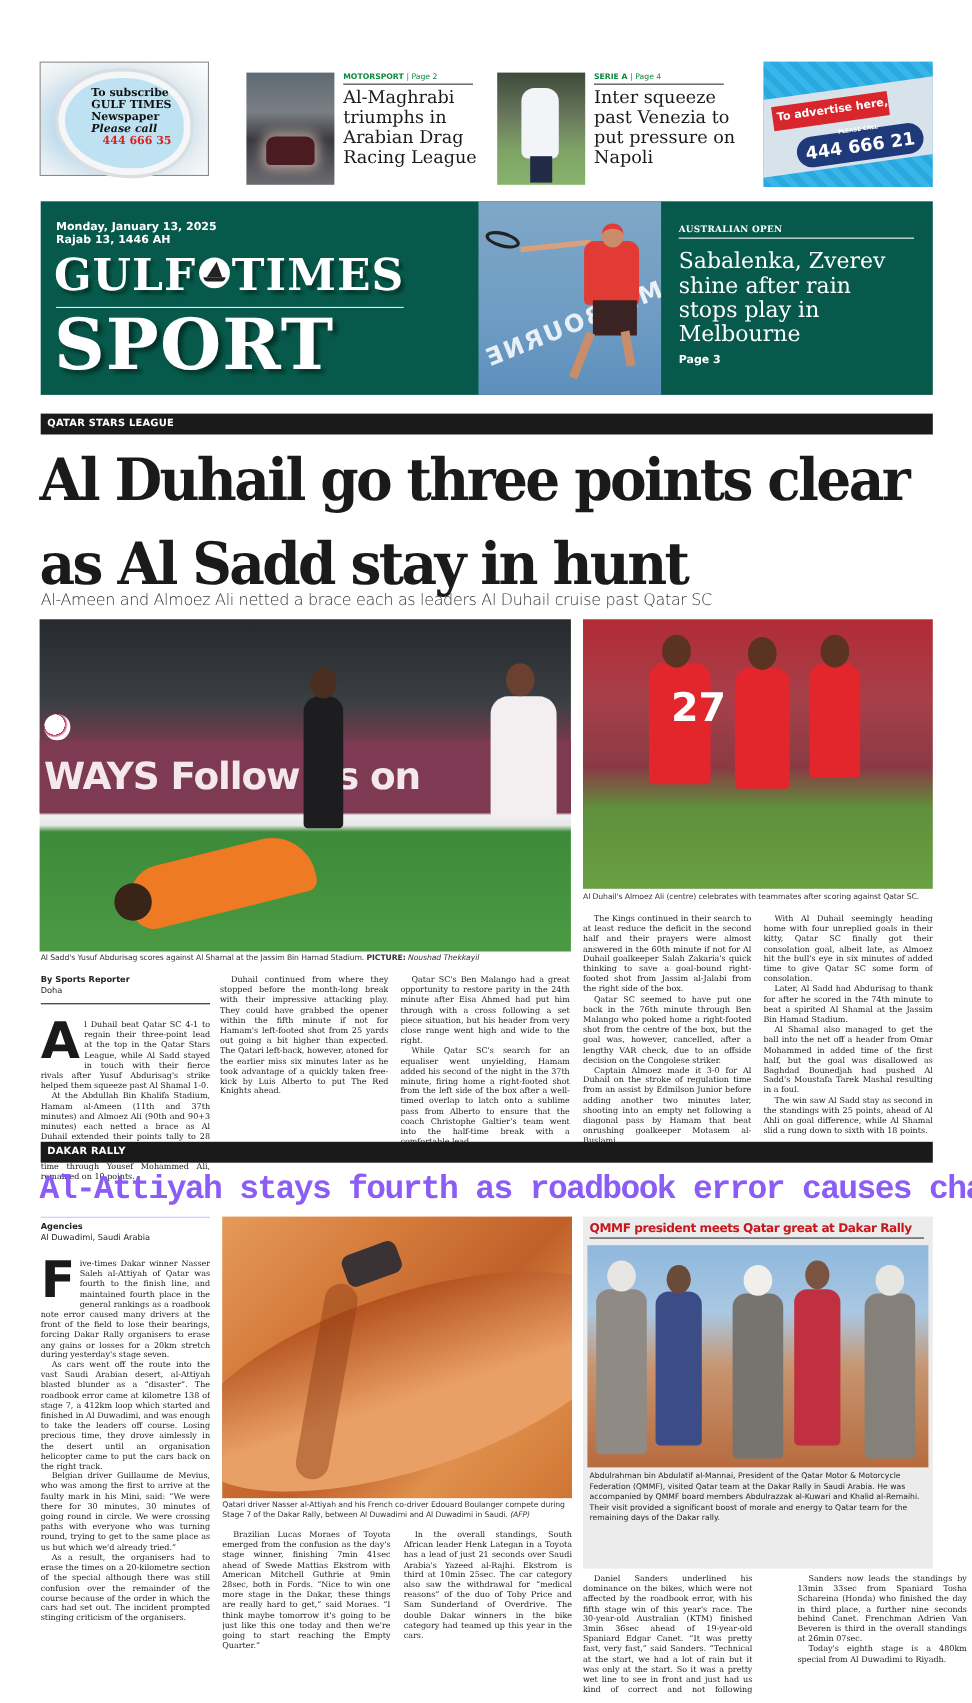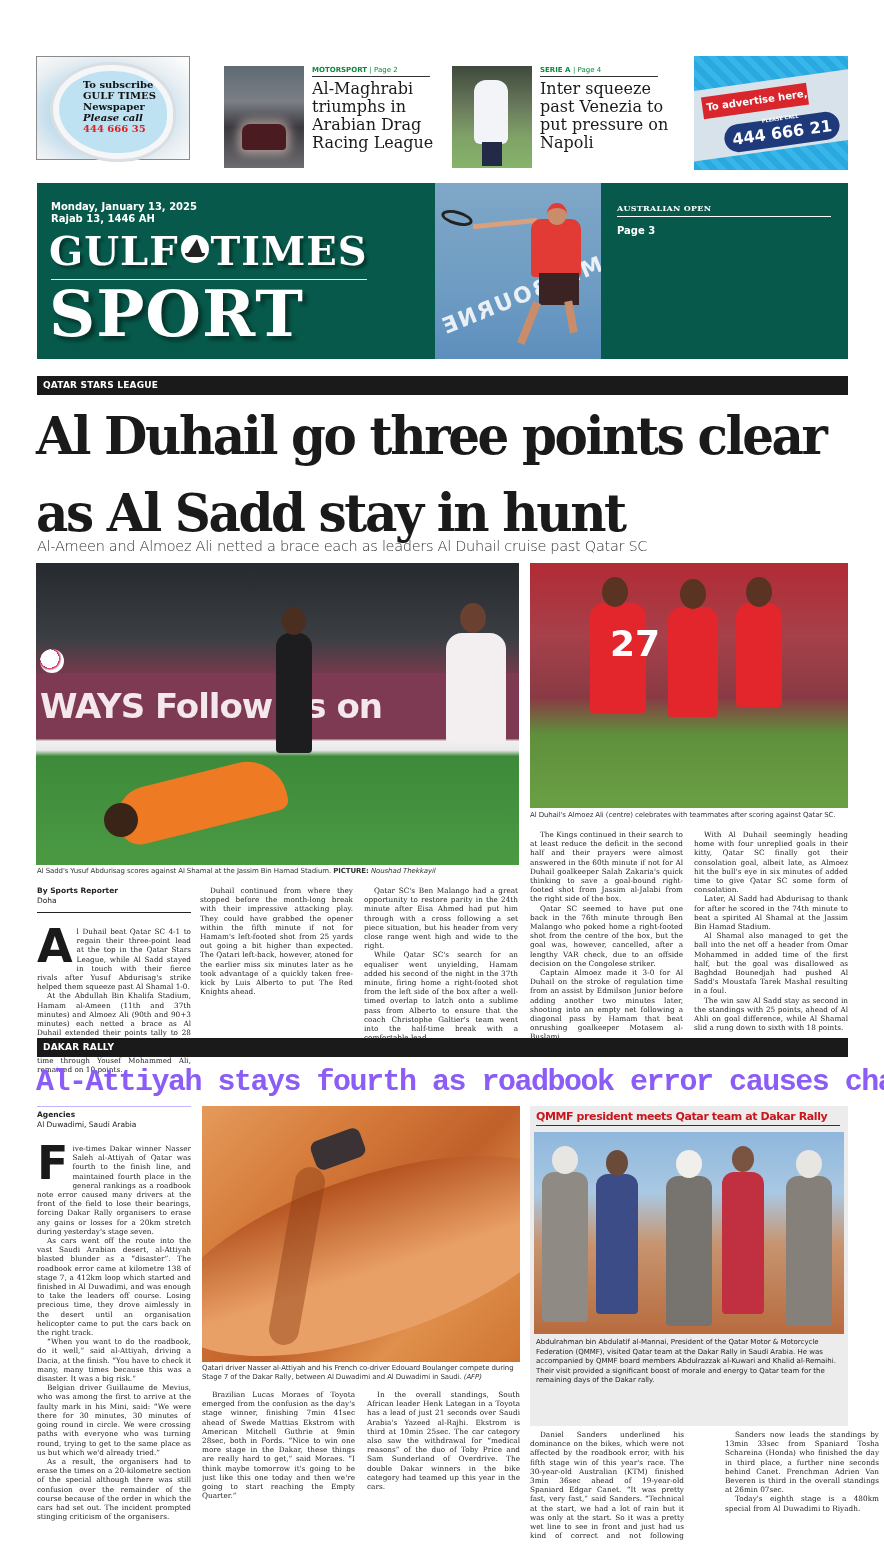--- a/index.html
+++ b/index.html
@@ -15,7 +15,7 @@
   .sub-ad .txt { position: absolute; left: 46px; top: 22px; font-family: "DejaVu Serif", serif; font-weight: bold;
                  font-size: 10px; line-height: 11px; color: #111; }
   .sub-ad .txt .please { font-style: italic; }
-  .sub-ad .txt .phone { color: #e0211d; font-weight: bold; }
+  .sub-ad .txt .phone { color: #e0211d; font-weight: bold; text-align: right; }
 
   .teaser { position: absolute; top: 10px; height: 102px; }
   .teaser .thumb { position: absolute; left: 0; top: 0; width: 80px; height: 102px; }

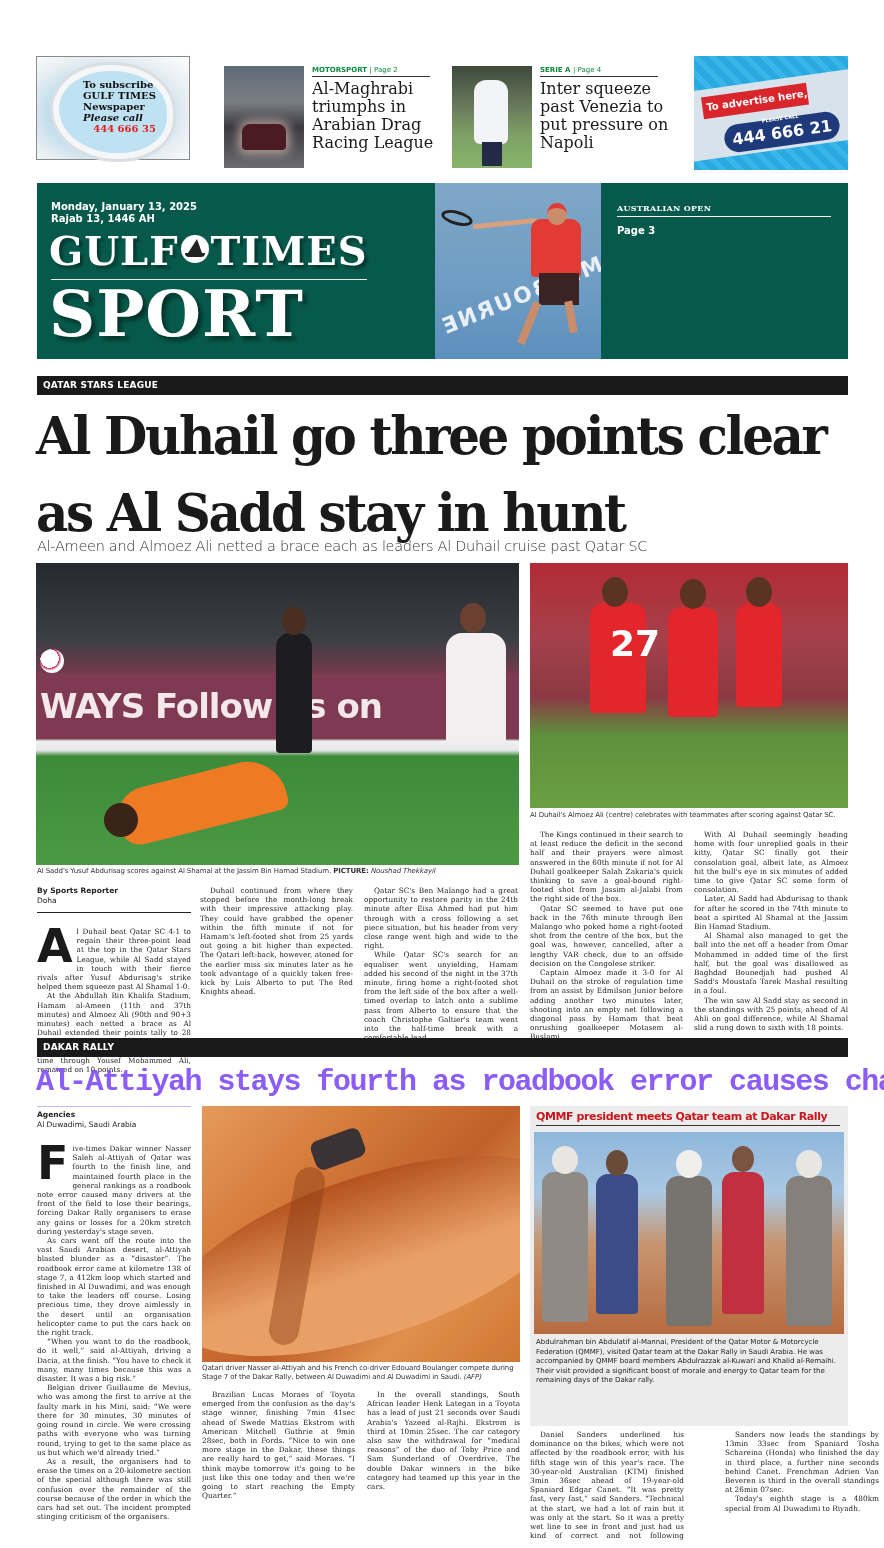--- a/index.html
+++ b/index.html
@@ -216,6 +216,7 @@
 
   <div class="aus">
     <div class="kicker">AUSTRALIAN OPEN</div>
+    <div class="hl">Sabalenka, Zverev shine after rain stops play in Melbourne</div>
     <div class="pg">Page 3</div>
   </div>
 </div>

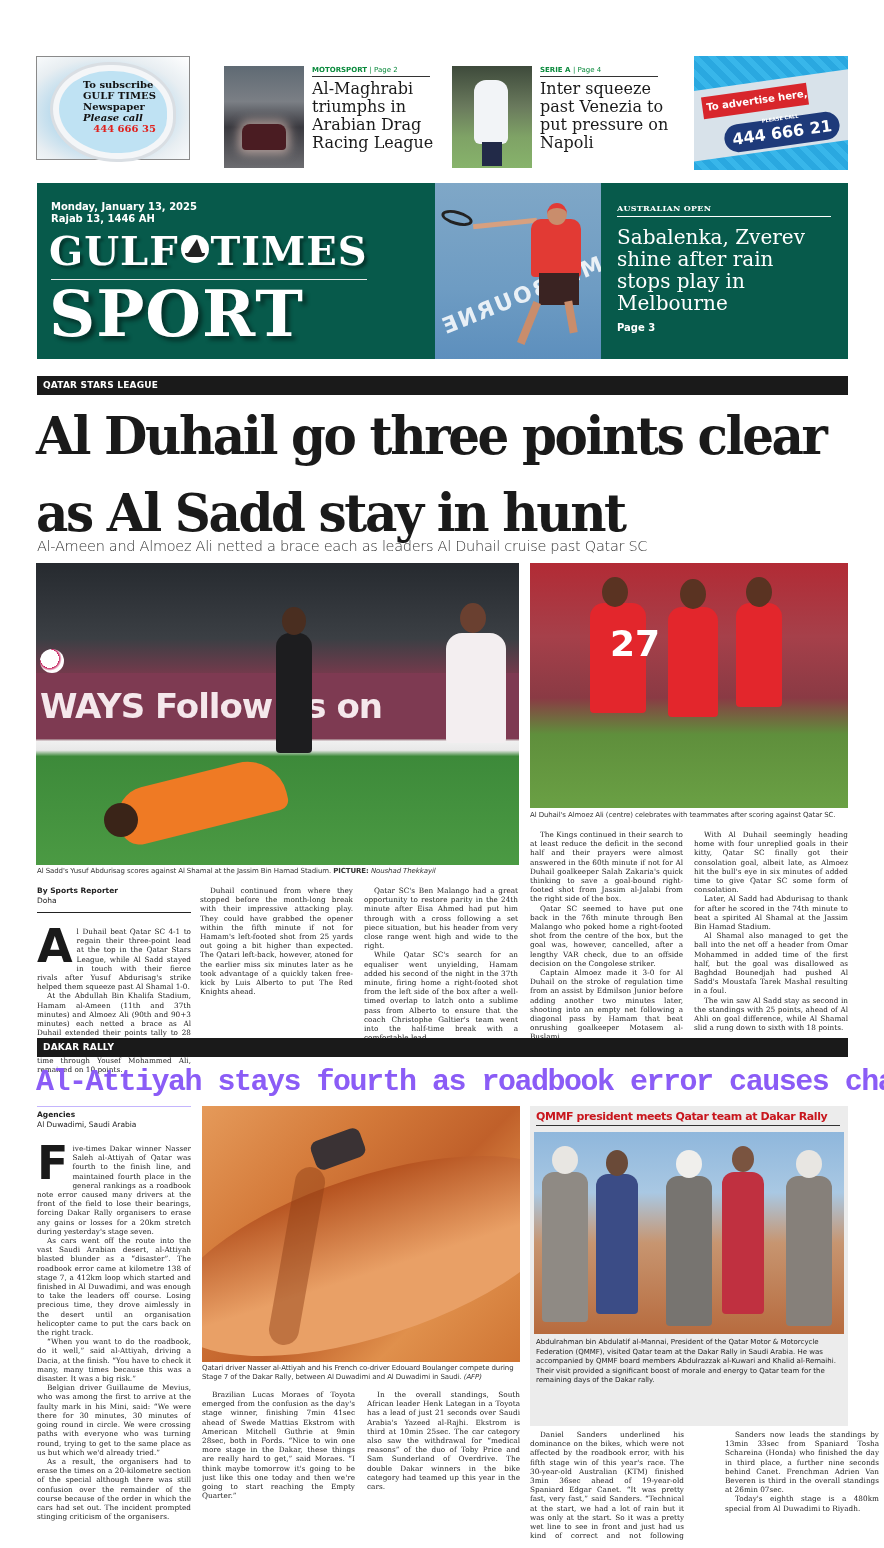--- a/index.html
+++ b/index.html
@@ -312,7 +312,7 @@
 </div>
 
 <div class="qmmf-box">
-  <div class="title">QMMF president meets Qatar team at Dakar Rally</div>
+  <div class="title">QMMF president meets Qatar great at Dakar Rally</div>
   <div class="photo-d">
     <div class="fig" style="left:8px; top:40px; width:46px; height:150px; background:#8f8a84;"></div>
     <div class="hd" style="left:18px; top:14px; width:26px; height:28px; background:#e8e6e2;"></div>

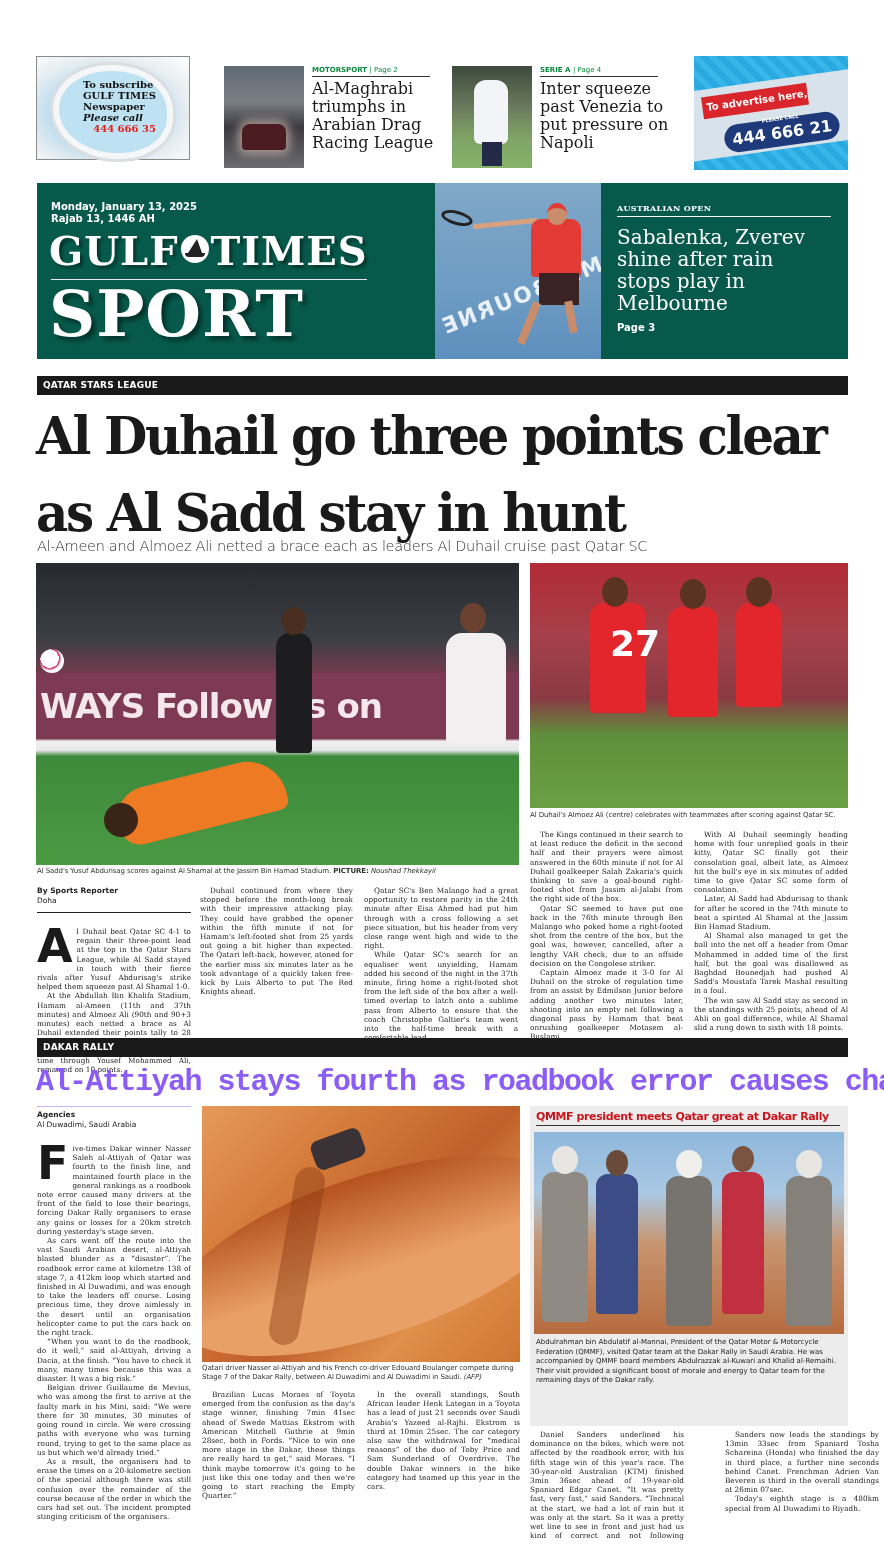--- a/index.html
+++ b/index.html
@@ -289,7 +289,6 @@
   </div>
   <p class="noindent"><span class="dropcap">F</span><span>ive-times Dakar winner Nasser Saleh al-Attiyah of Qatar was fourth to the finish line, and maintained fourth place in the general rankings as a roadbook note error caused many drivers at the front of the field to lose their bearings, forcing Dakar Rally organisers to erase any gains or losses for a 20km stretch during yesterday's stage seven.</span></p>
   <p>As cars went off the route into the vast Saudi Arabian desert, al-Attiyah blasted blunder as a “disaster”. The roadbook error came at kilometre 138 of stage 7, a 412km loop which started and finished in Al Duwadimi, and was enough to take the leaders off course. Losing precious time, they drove aimlessly in the desert until an organisation helicopter came to put the cars back on the right track.</p>
-  <p>“When you want to do the roadbook, do it well,” said al-Attiyah, driving a Dacia, at the finish. “You have to check it many, many times because this was a disaster. It was a big risk.”</p>
   <p>Belgian driver Guillaume de Mevius, who was among the first to arrive at the faulty mark in his Mini, said: “We were there for 30 minutes, 30 minutes of going round in circle. We were crossing paths with everyone who was turning round, trying to get to the same place as us but which we'd already tried.”</p>
   <p>As a result, the organisers had to erase the times on a 20-kilometre section of the special although there was still confusion over the remainder of the course because of the order in which the cars had set out. The incident prompted stinging criticism of the organisers.</p>
 </div>

